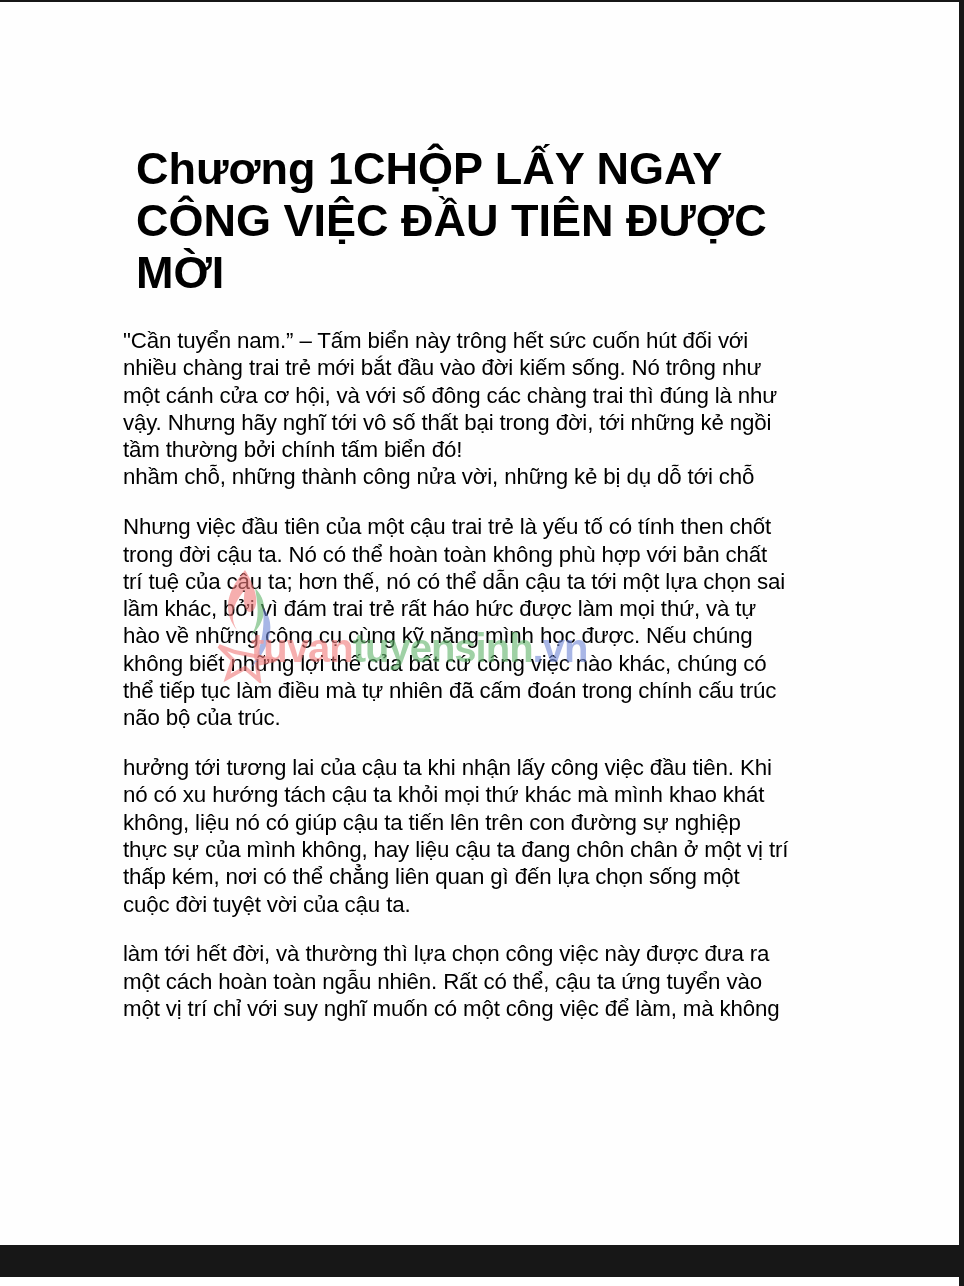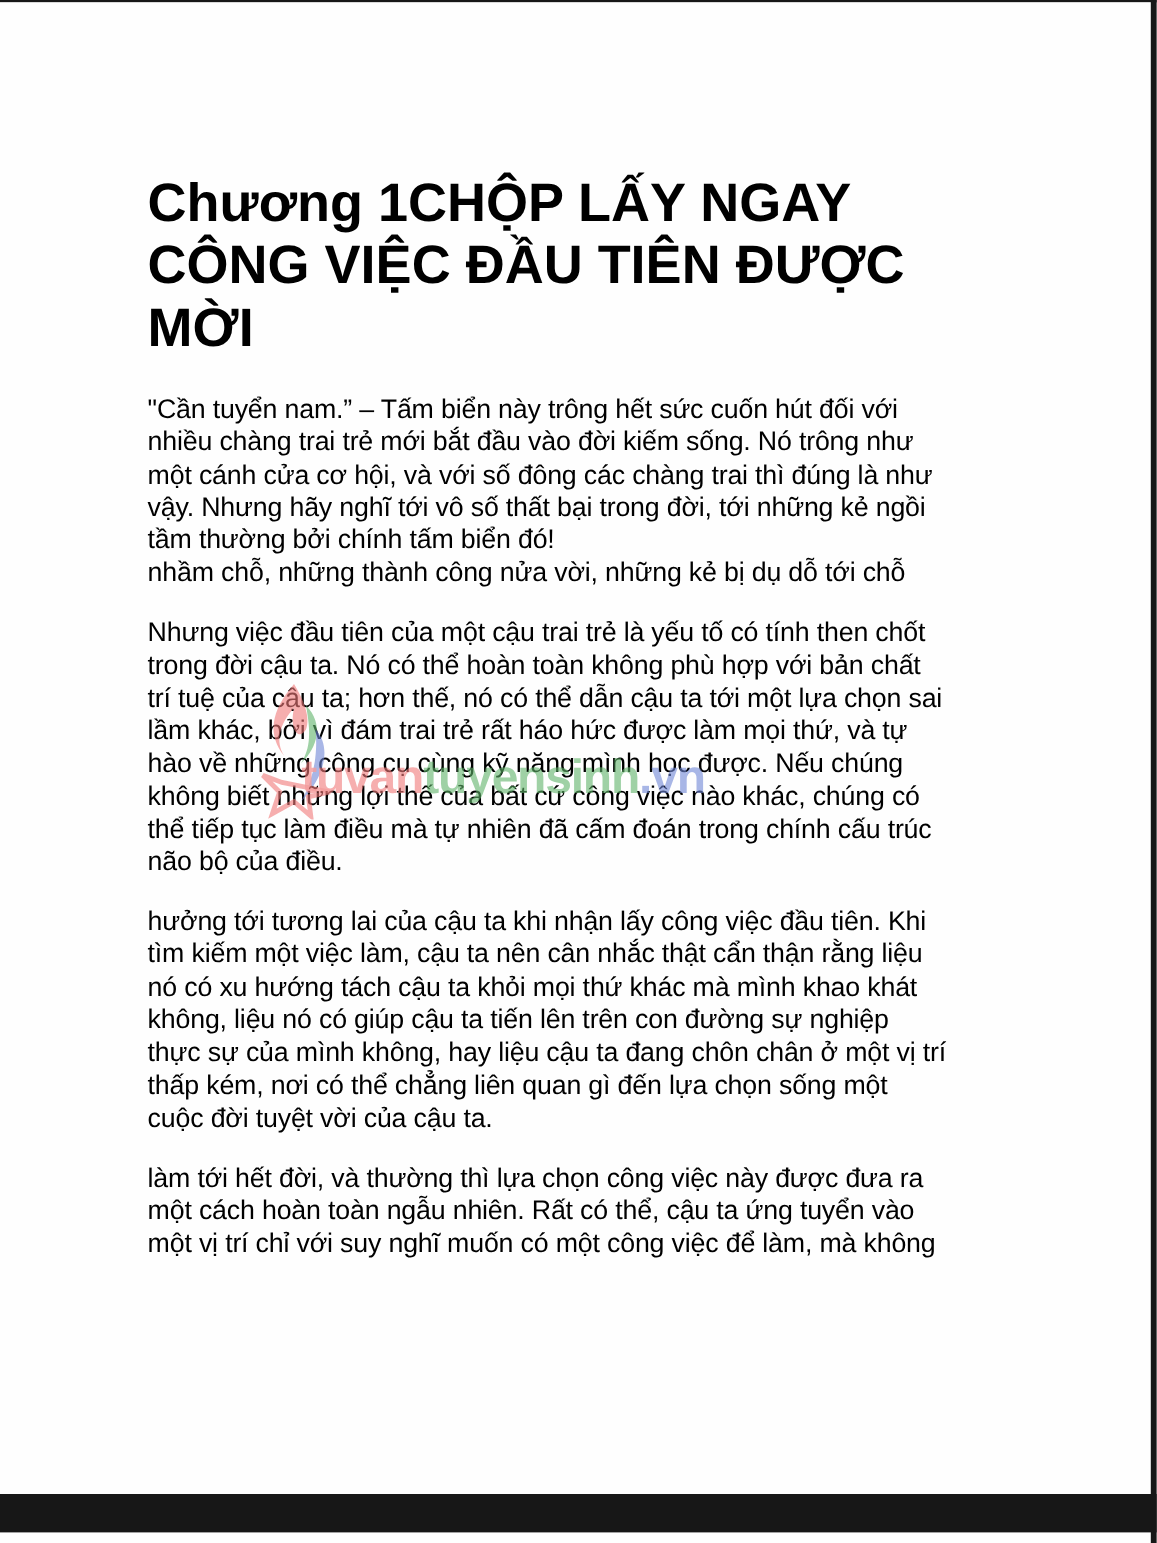--- a/index.html
+++ b/index.html
@@ -50,7 +50,7 @@
       font-weight: bold;
       font-size: 45px;
       line-height: 52px;
-      margin: 0 0 28px 0;
+      margin: 0 0 28px 13px;
       letter-spacing: 0px;
       width: 700px;
     }

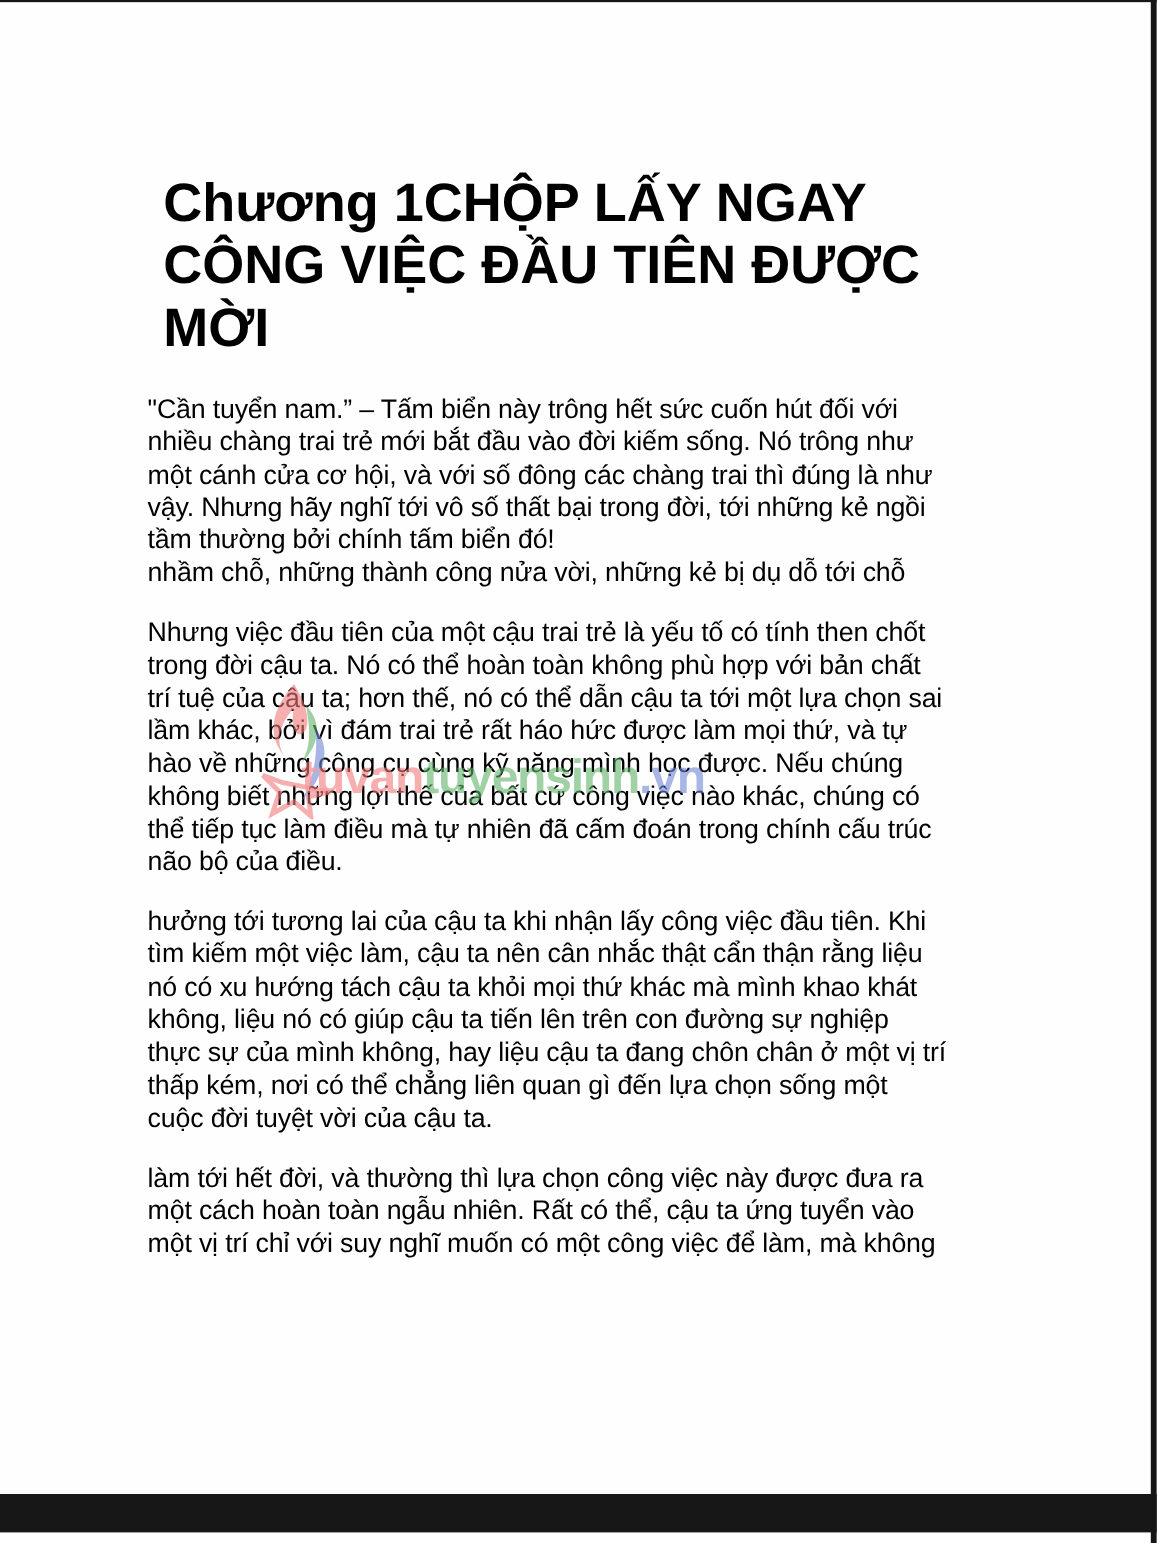--- a/index.html
+++ b/index.html
@@ -121,7 +121,7 @@
     <span class="line">hào về những công cụ cùng kỹ năng mình học được. Nếu chúng</span>
     <span class="line">không biết những lợi thế của bất cứ công việc nào khác, chúng có</span>
     <span class="line">thể tiếp tục làm điều mà tự nhiên đã cấm đoán trong chính cấu trúc</span>
-    <span class="line">não bộ của điều.</span>
+    <span class="line">não bộ của trúc.</span>
   </p>
 
   <p class="para">

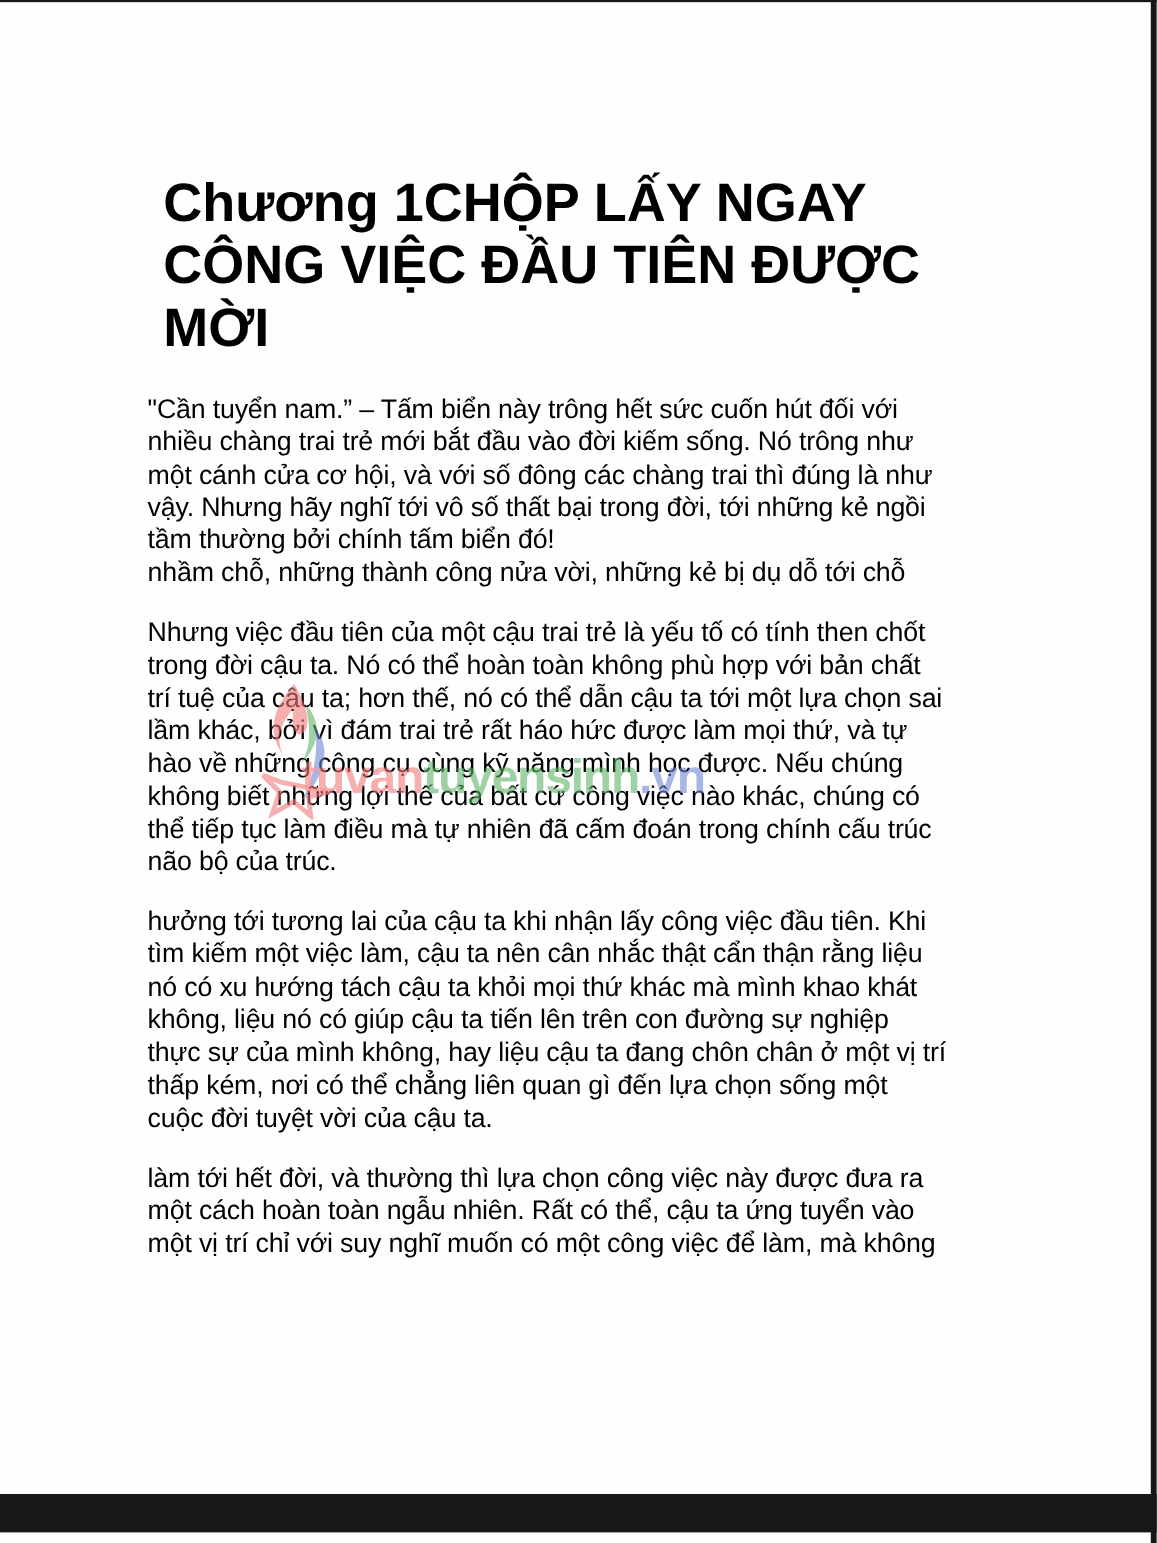--- a/index.html
+++ b/index.html
@@ -126,7 +126,6 @@
 
   <p class="para">
     <span class="line">hưởng tới tương lai của cậu ta khi nhận lấy công việc đầu tiên. Khi</span>
-    <span class="line">tìm kiếm một việc làm, cậu ta nên cân nhắc thật cẩn thận rằng liệu</span>
     <span class="line">nó có xu hướng tách cậu ta khỏi mọi thứ khác mà mình khao khát</span>
     <span class="line">không, liệu nó có giúp cậu ta tiến lên trên con đường sự nghiệp</span>
     <span class="line">thực sự của mình không, hay liệu cậu ta đang chôn chân ở một vị trí</span>

